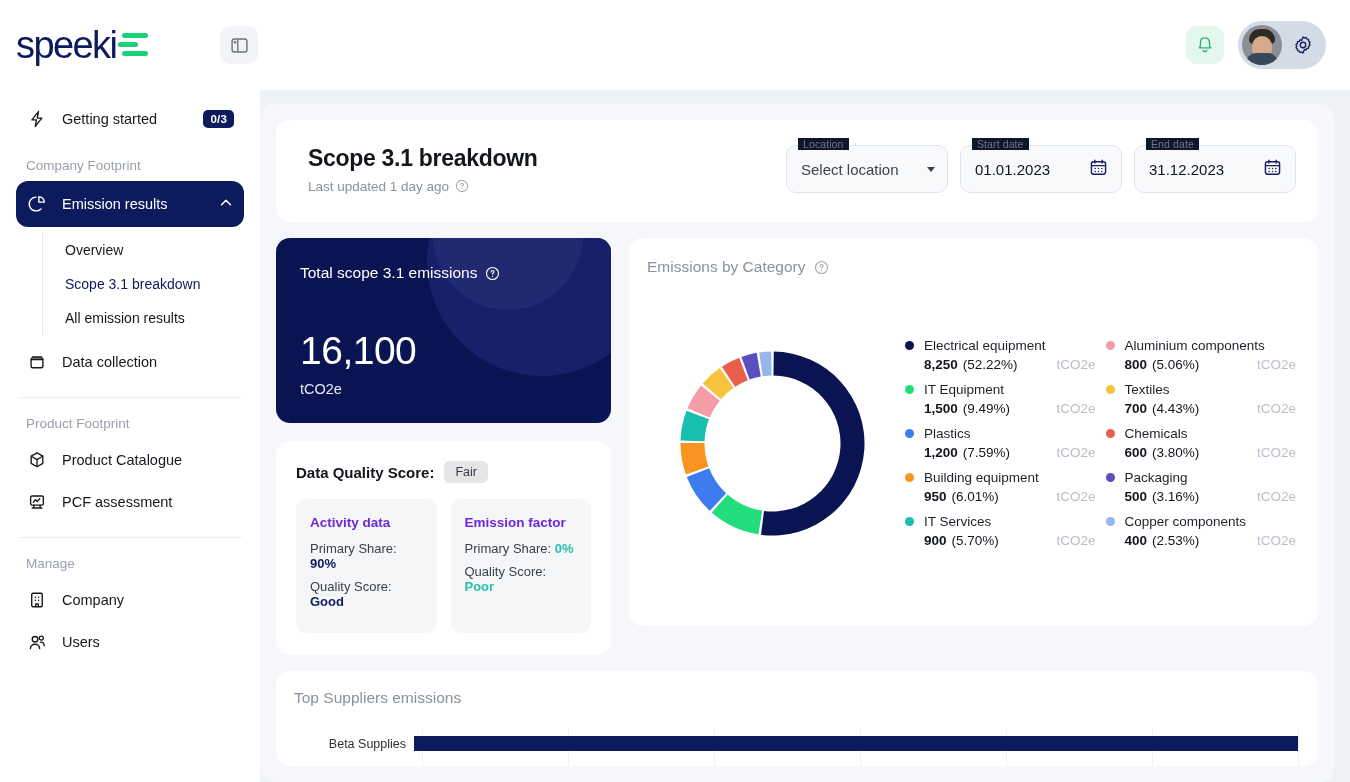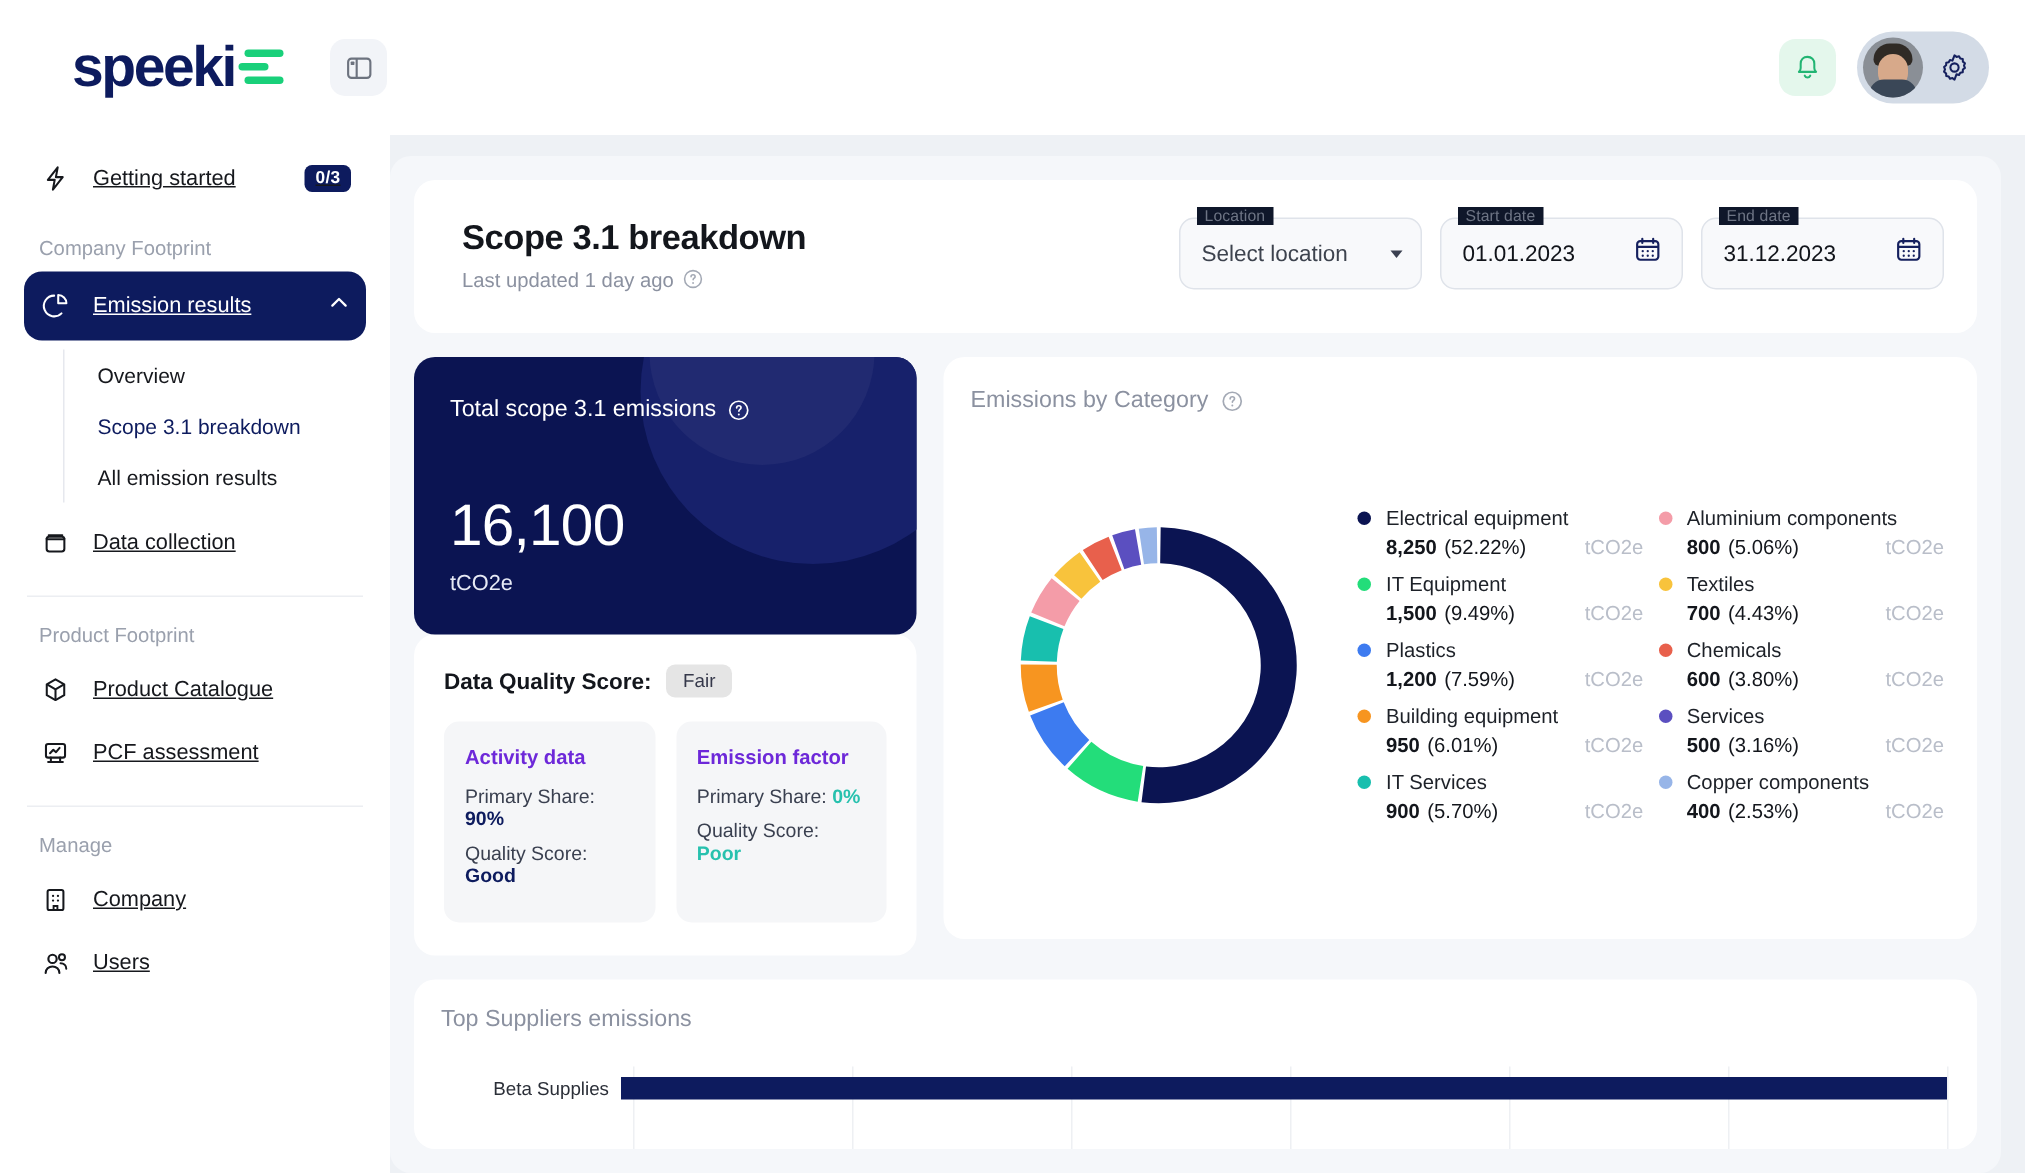--- a/index.html
+++ b/index.html
@@ -22,8 +22,8 @@
   }
   .logo-wrap { display: flex; align-items: center; width: 180px; padding-left: 0px; }
   .logo-text {
-    font-size: 38px; font-weight: 700; letter-spacing: -1.6px;
-    color: #0d1b5e; line-height: 1; margin-left: 32px;
+    font-size: 38px; font-weight: 400; letter-spacing: -1.6px;
+    color: #0d1b5e; line-height: 1;
   }
   .logo-mark { display: inline-flex; flex-direction: column; gap: 4px; margin-left: 2px; padding-bottom: 2px; }
   .logo-mark span { display: block; height: 5px; border-radius: 3px; background: #19d07a; }

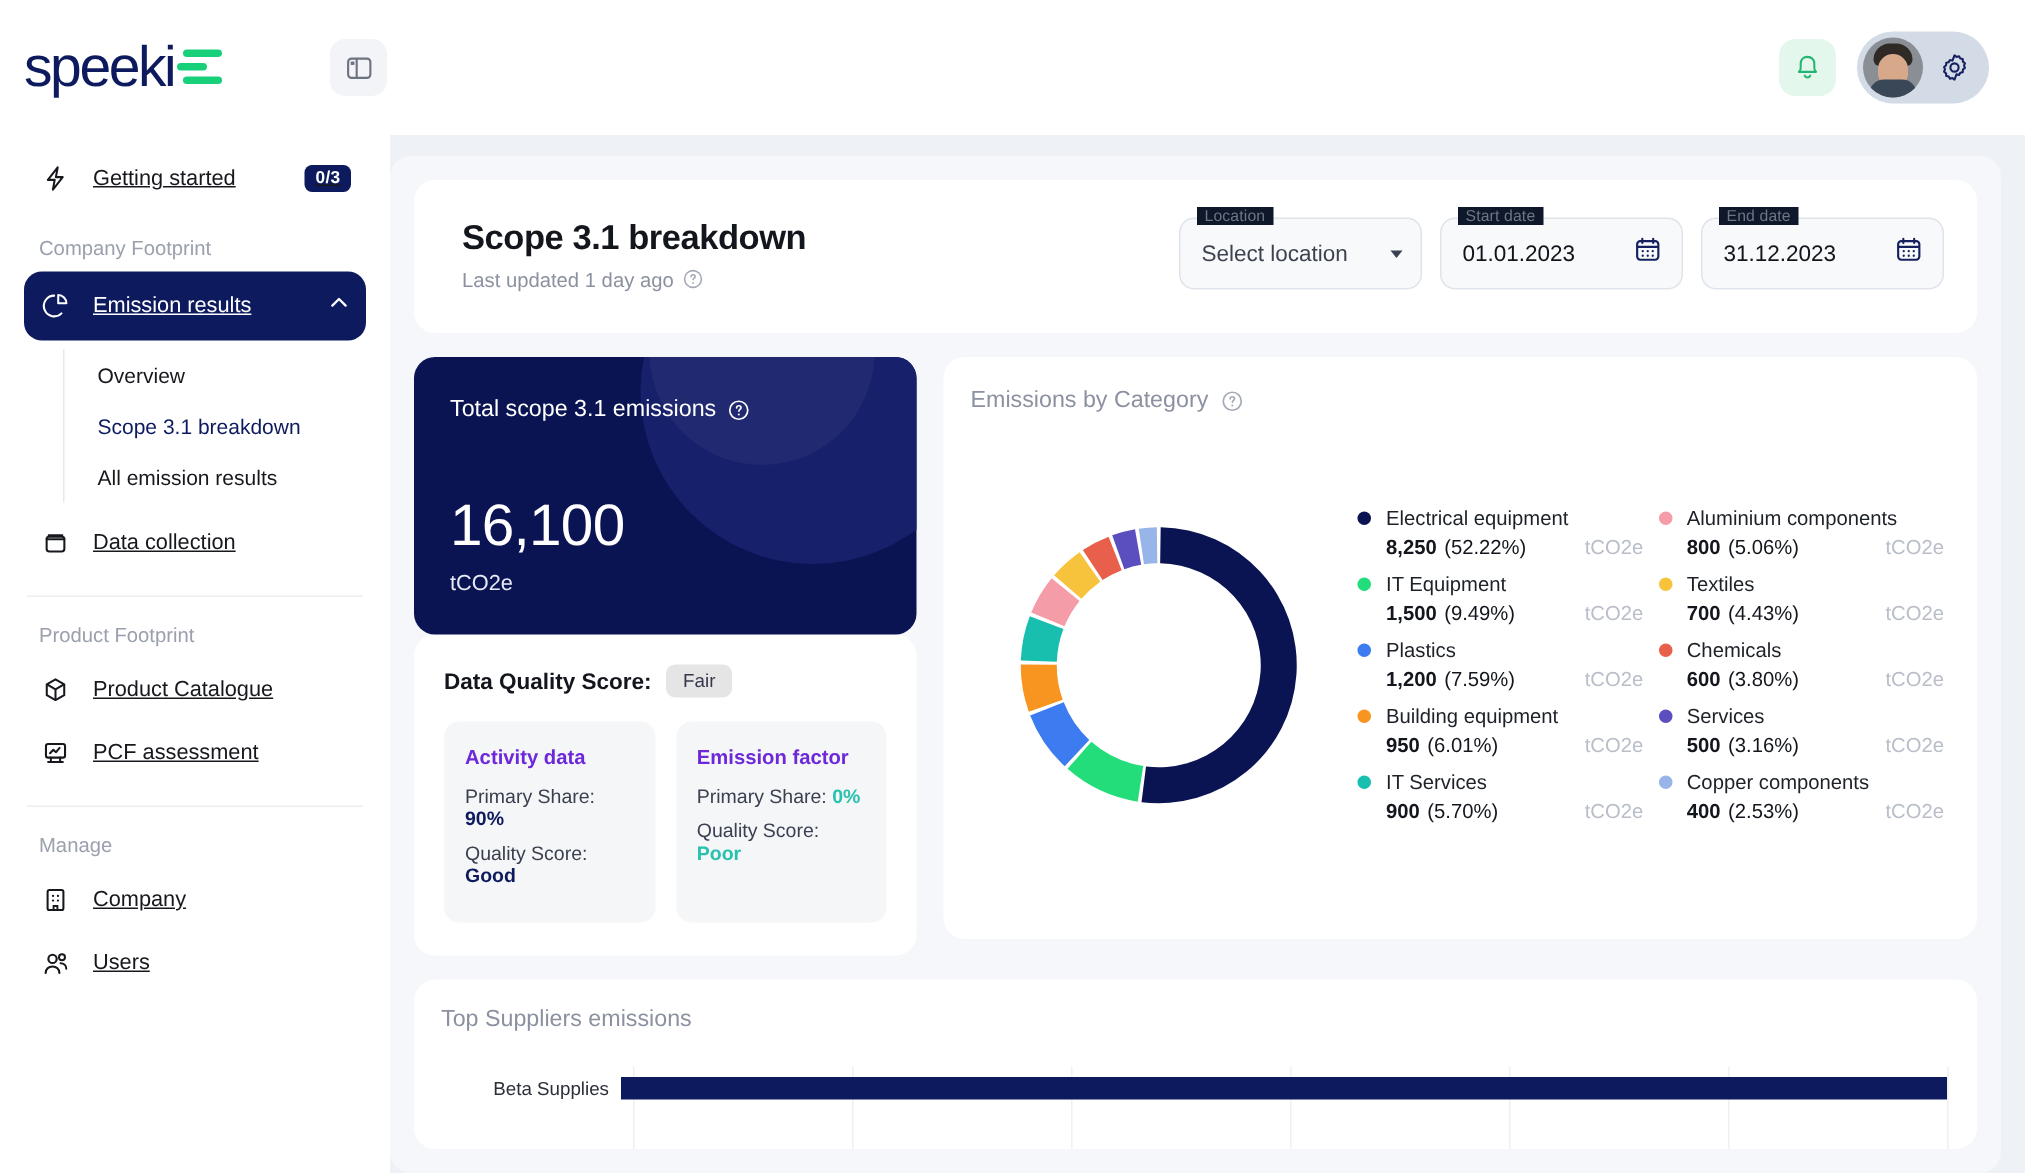--- a/index.html
+++ b/index.html
@@ -68,7 +68,7 @@
   .nav-row {
     display: flex; align-items: center; gap: 14px;
     height: 42px; padding: 0 10px; border-radius: 10px;
-    cursor: pointer; color: #16181d; font-size: 14.5px; text-decoration: underline;
+    cursor: pointer; color: #16181d; font-size: 14.5px;
   }
   .nav-row .ico { width: 22px; height: 22px; flex: 0 0 22px; display: flex; align-items: center; justify-content: center; }
   .badge-03 {

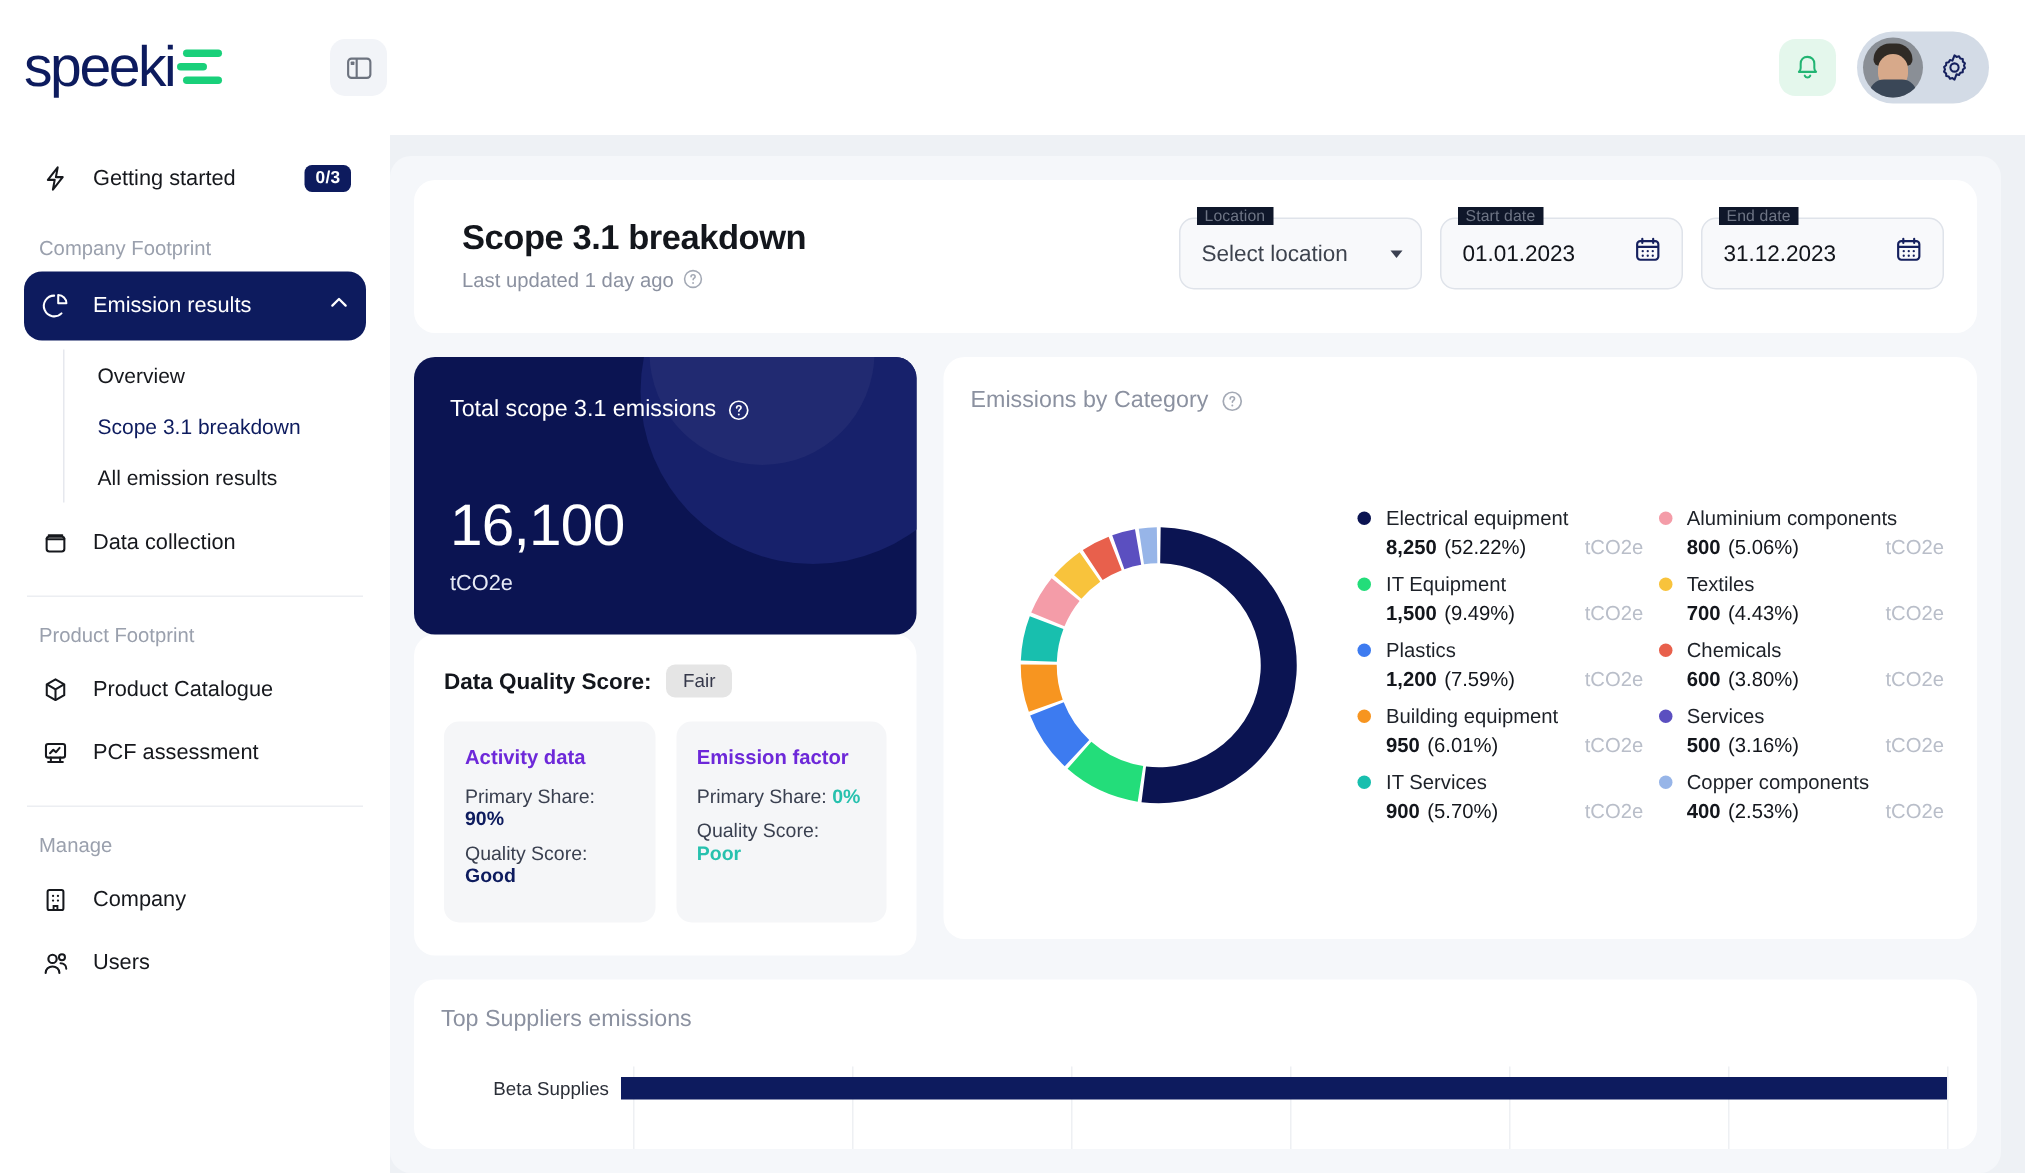--- a/index.html
+++ b/index.html
@@ -134,7 +134,7 @@
 
   
   .grid { display: flex; gap: 18px; }
-  .col-left { width: 335px; flex: 0 0 335px; display: flex; flex-direction: column; gap: 0; }
+  .col-left { width: 335px; flex: 0 0 335px; display: flex; flex-direction: column; gap: 18px; }
   .col-right { flex: 1; min-width: 0; }
 
   .total-card {

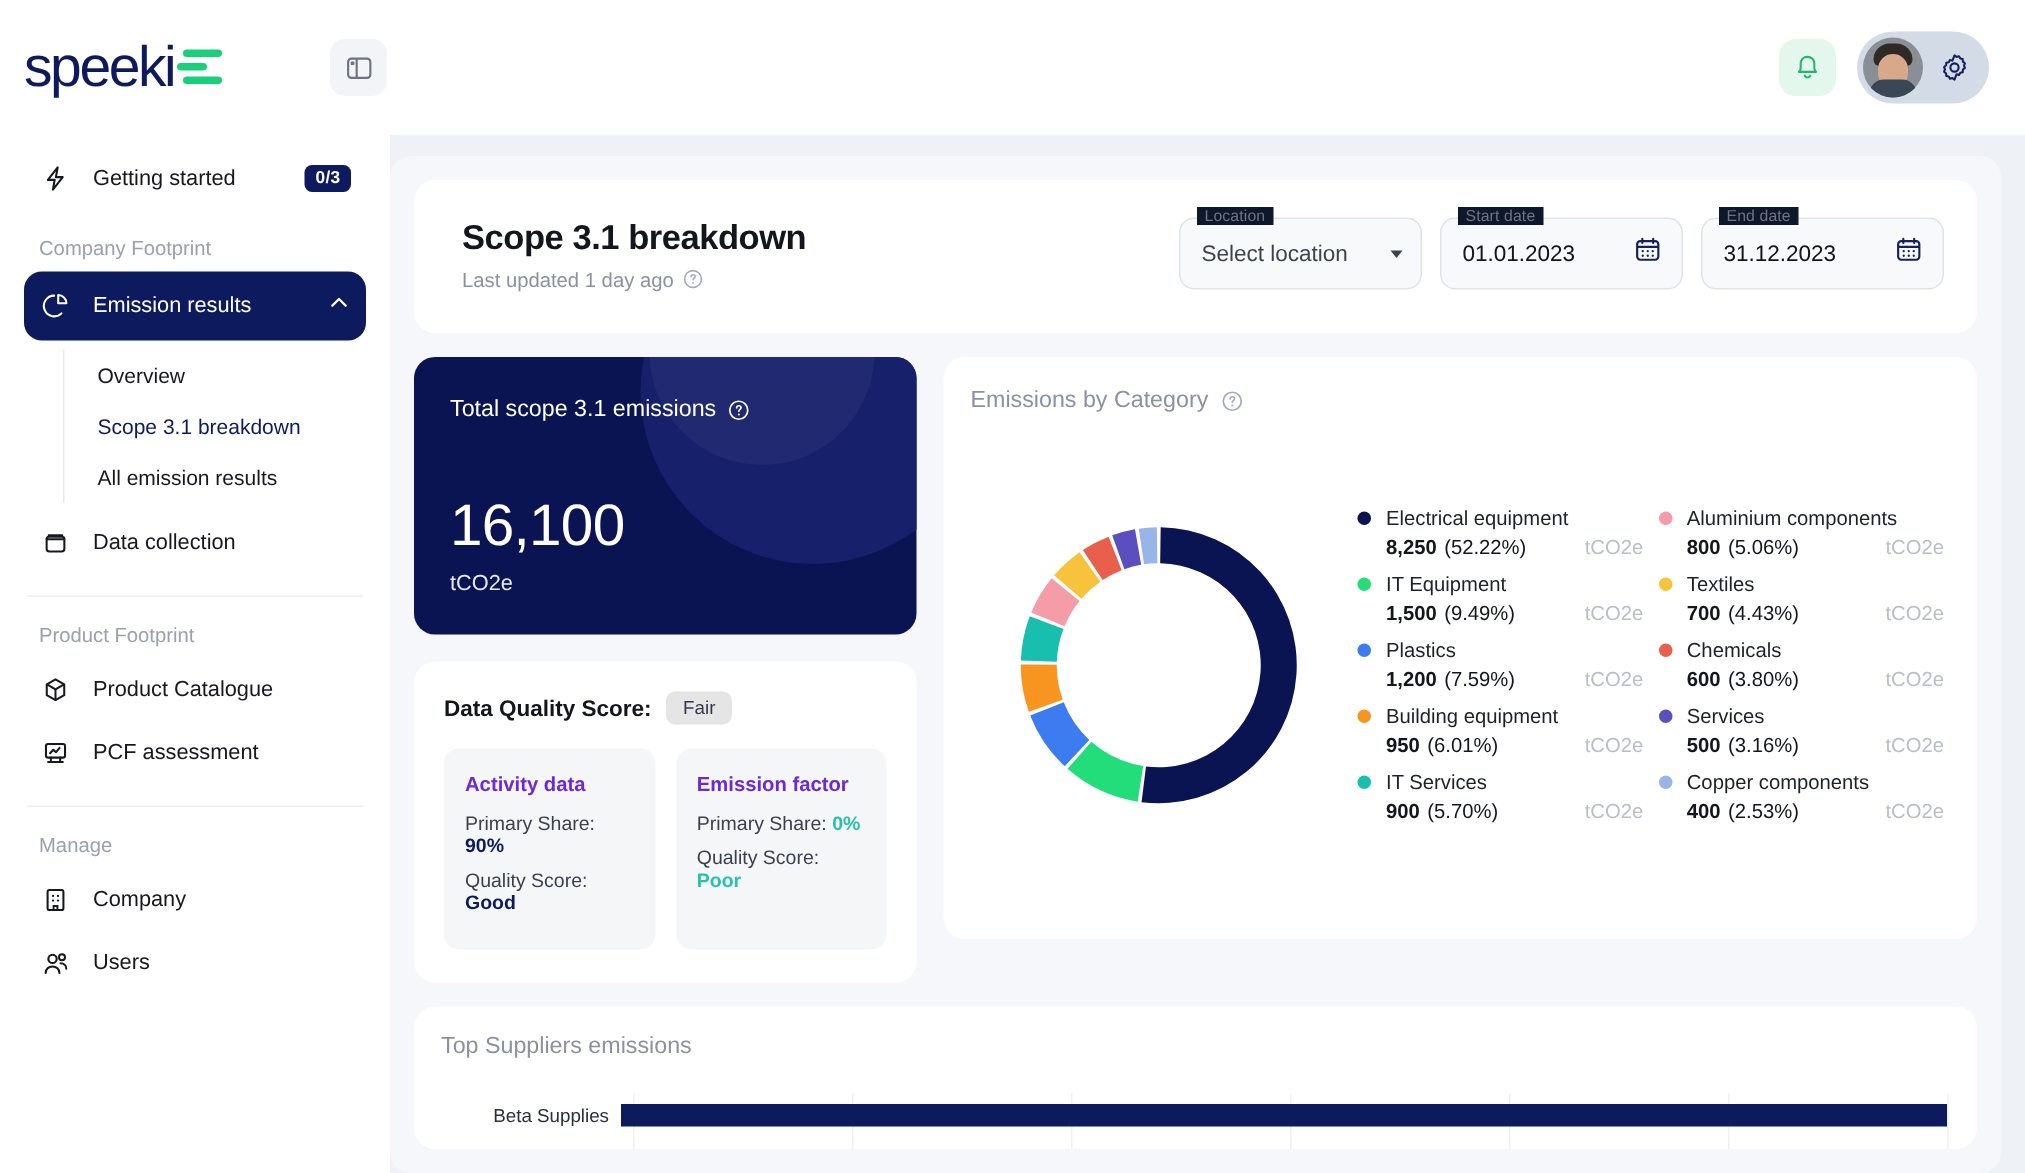--- a/index.html
+++ b/index.html
@@ -571,7 +571,7 @@
                       <div class="legend-item">
                         <div class="legend-name">
                           <span class="dot" style="background:#5b4fc0"></span>
-                          <span>Services</span>
+                          <span>Packaging</span>
                         </div>
                         <div class="legend-vals">
                           <span class="num">500</span>

